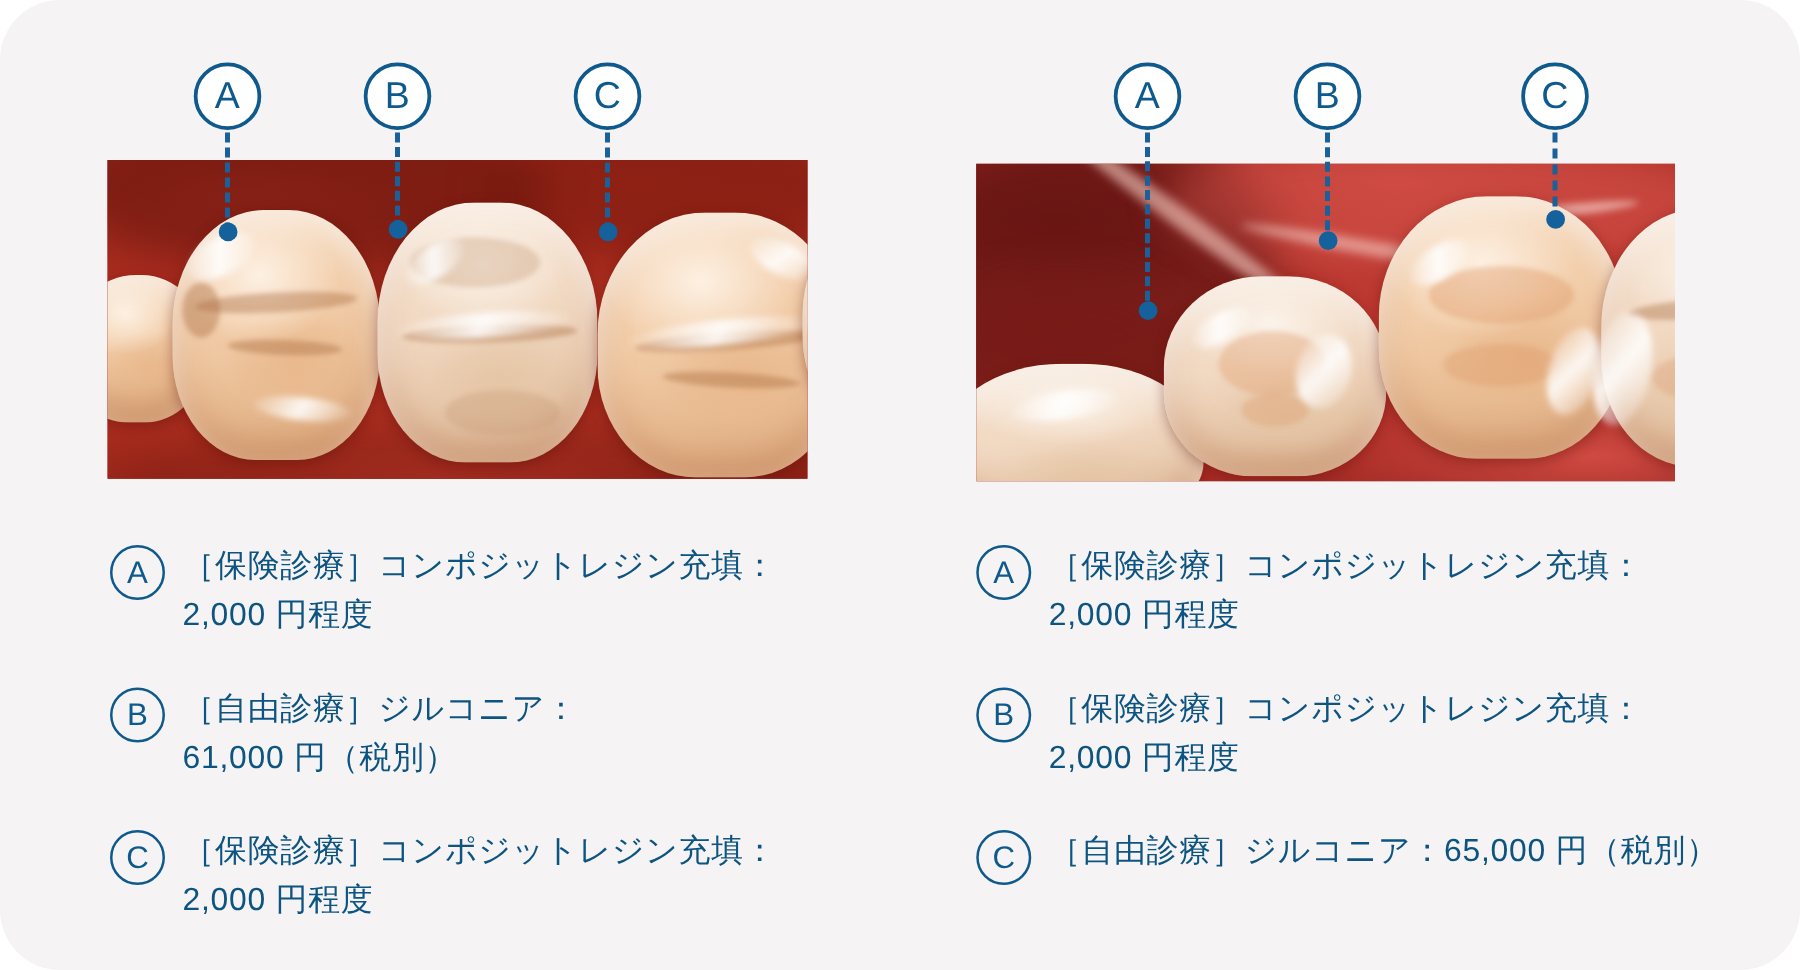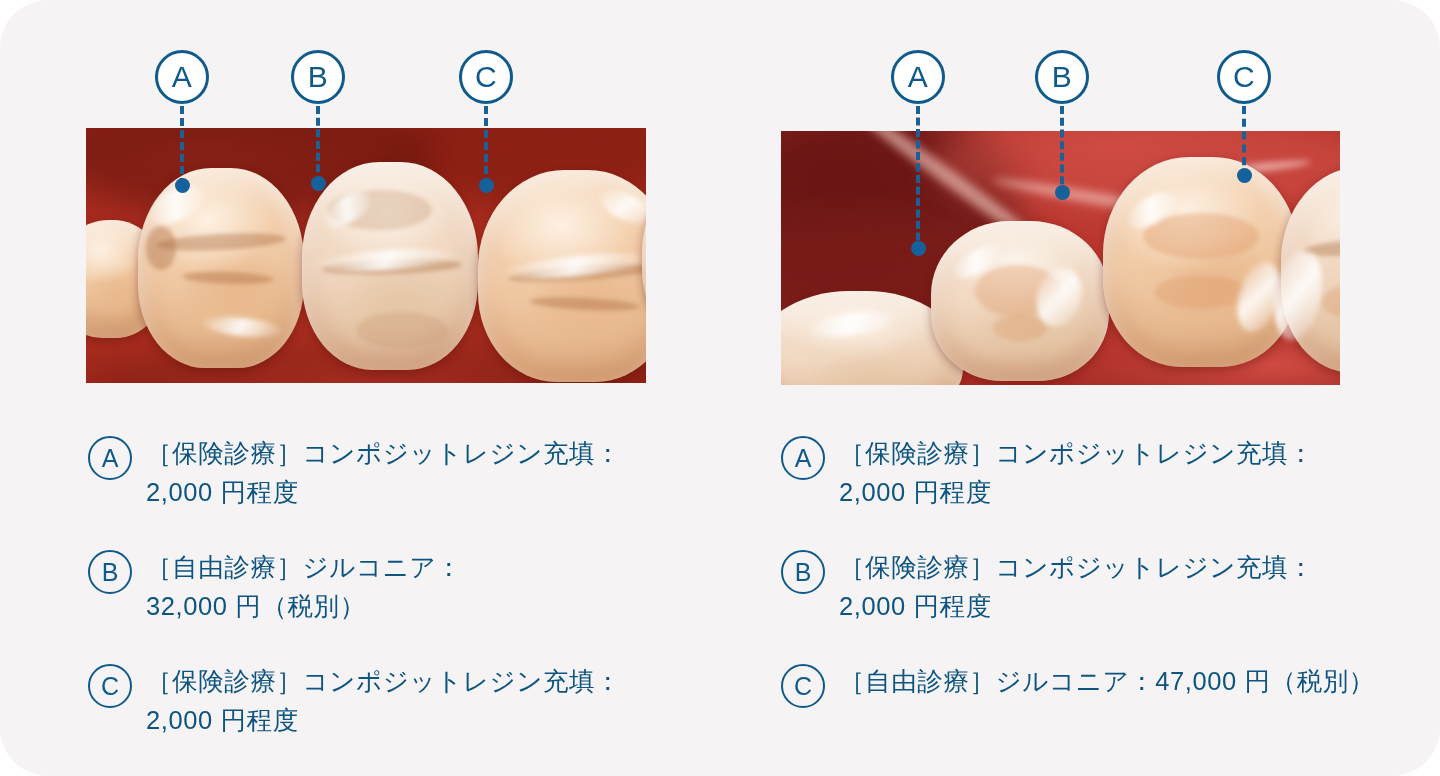--- a/index.html
+++ b/index.html
@@ -238,7 +238,7 @@
           <span>B</span>
         </div>
         <div class="legend-text">［自由診療］ジルコニア：
-32,000 円（税別）</div>
+61,000 円（税別）</div>
       </div>
       <div class="legend-row" style="top:662px; left:0;">
         <div class="legend-badge">

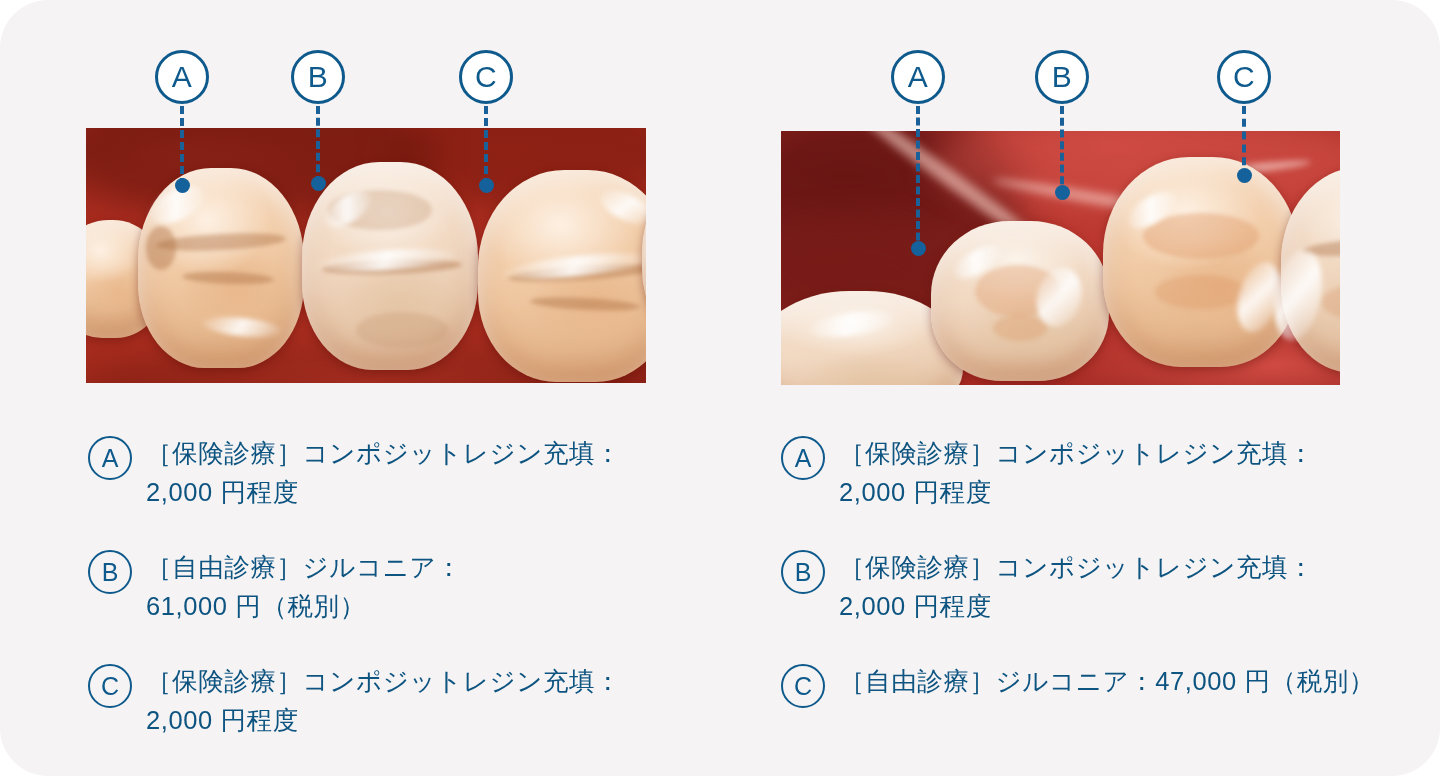--- a/index.html
+++ b/index.html
@@ -326,7 +326,7 @@
         <div class="legend-badge">
           <span>C</span>
         </div>
-        <div class="legend-text">［自由診療］ジルコニア：47,000 円（税別）</div>
+        <div class="legend-text">［自由診療］ジルコニア：65,000 円（税別）</div>
       </div>
     </div>
   </div>

